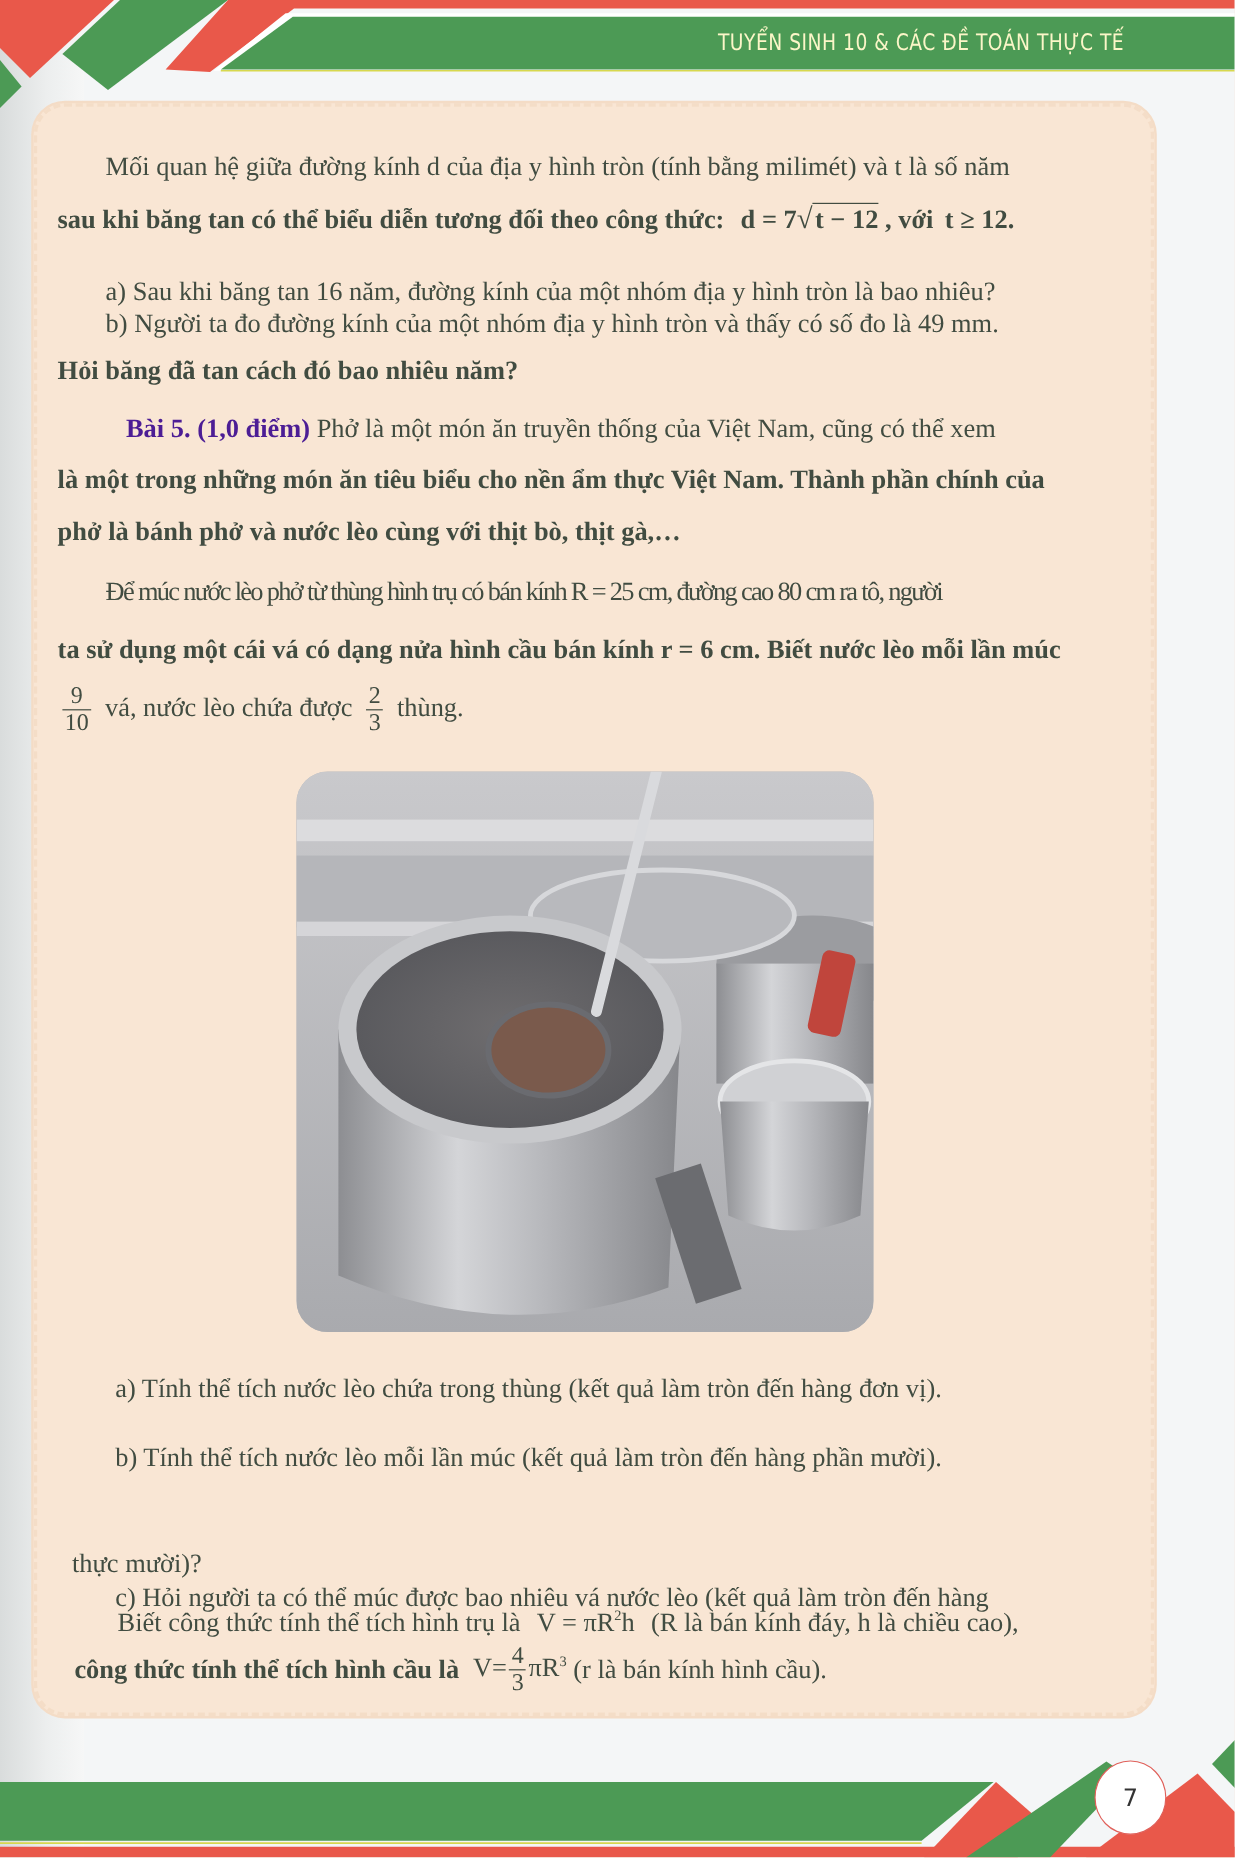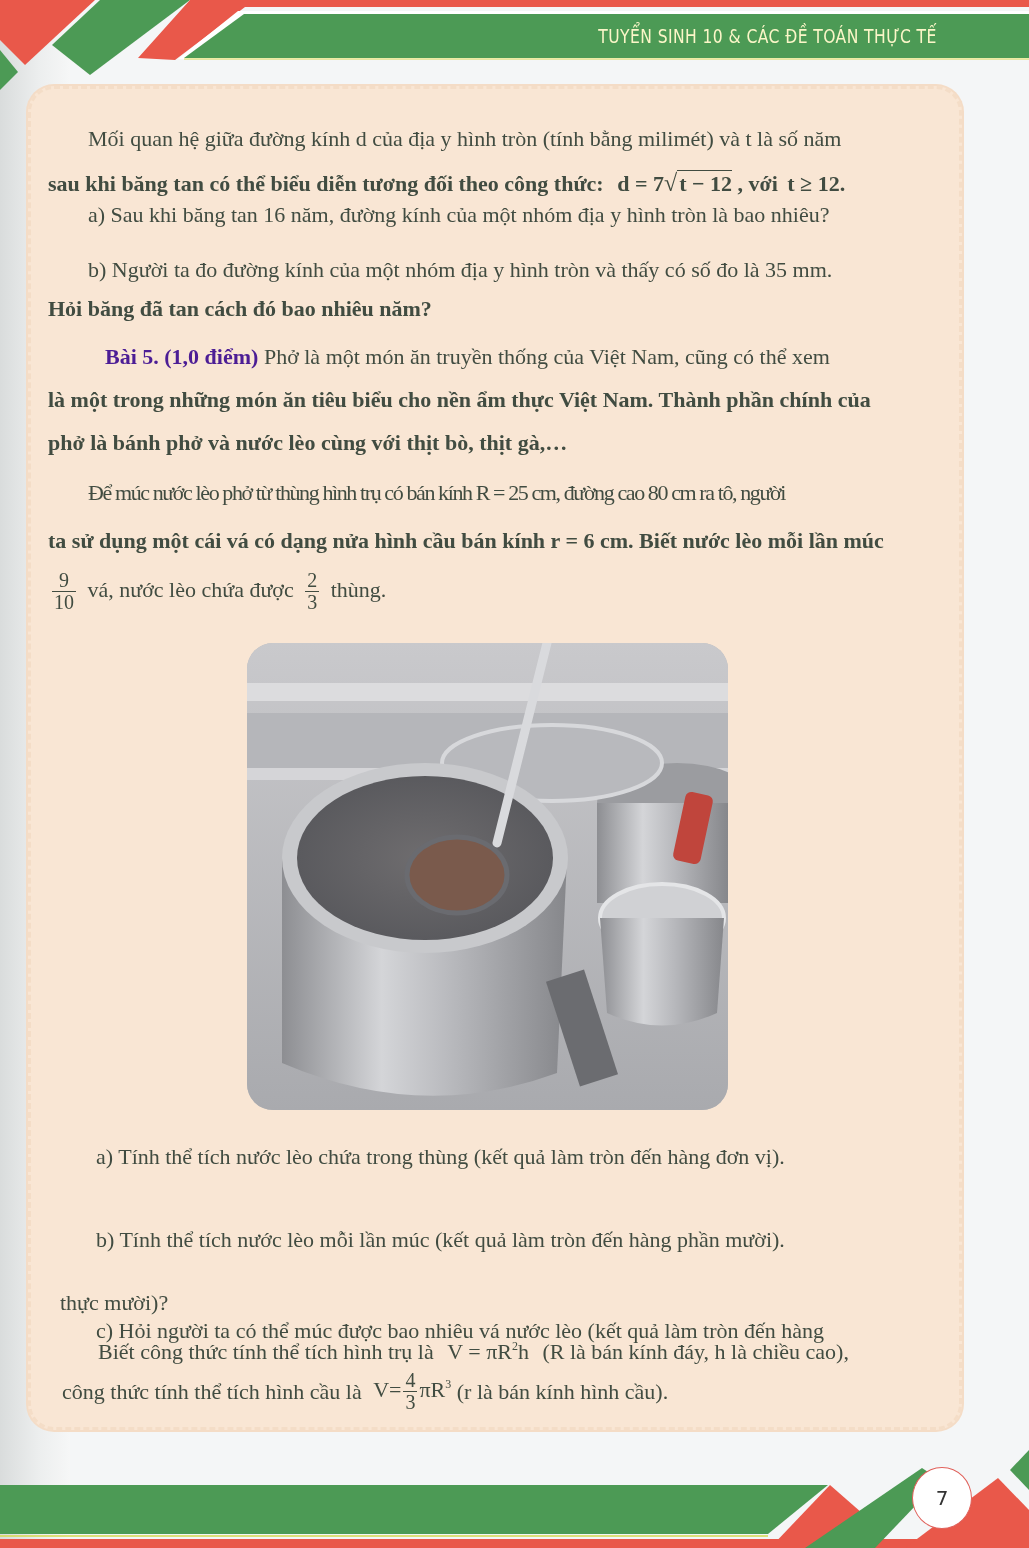--- a/index.html
+++ b/index.html
@@ -98,7 +98,7 @@
   <span>, với</span>
   <span style="margin-left:4px;">t ≥ 12.</span>
 </div>
-<div class="txt indent" style="top:204px;">a) Sau khi băng tan 16 năm, đường kính của một nhóm địa y hình tròn là bao nhiêu?</div>
+<div class="txt indent" style="top:232px;">a) Sau khi băng tan 16 năm, đường kính của một nhóm địa y hình tròn là bao nhiêu?</div>
 <div class="txt indent" style="top:259px;">b) Người ta đo đường kính của một nhóm địa y hình tròn và thấy có số đo là 35 mm.</div>
 <div class="txt flush" style="top:298px;">Hỏi băng đã tan cách đó bao nhiêu năm?</div>
 

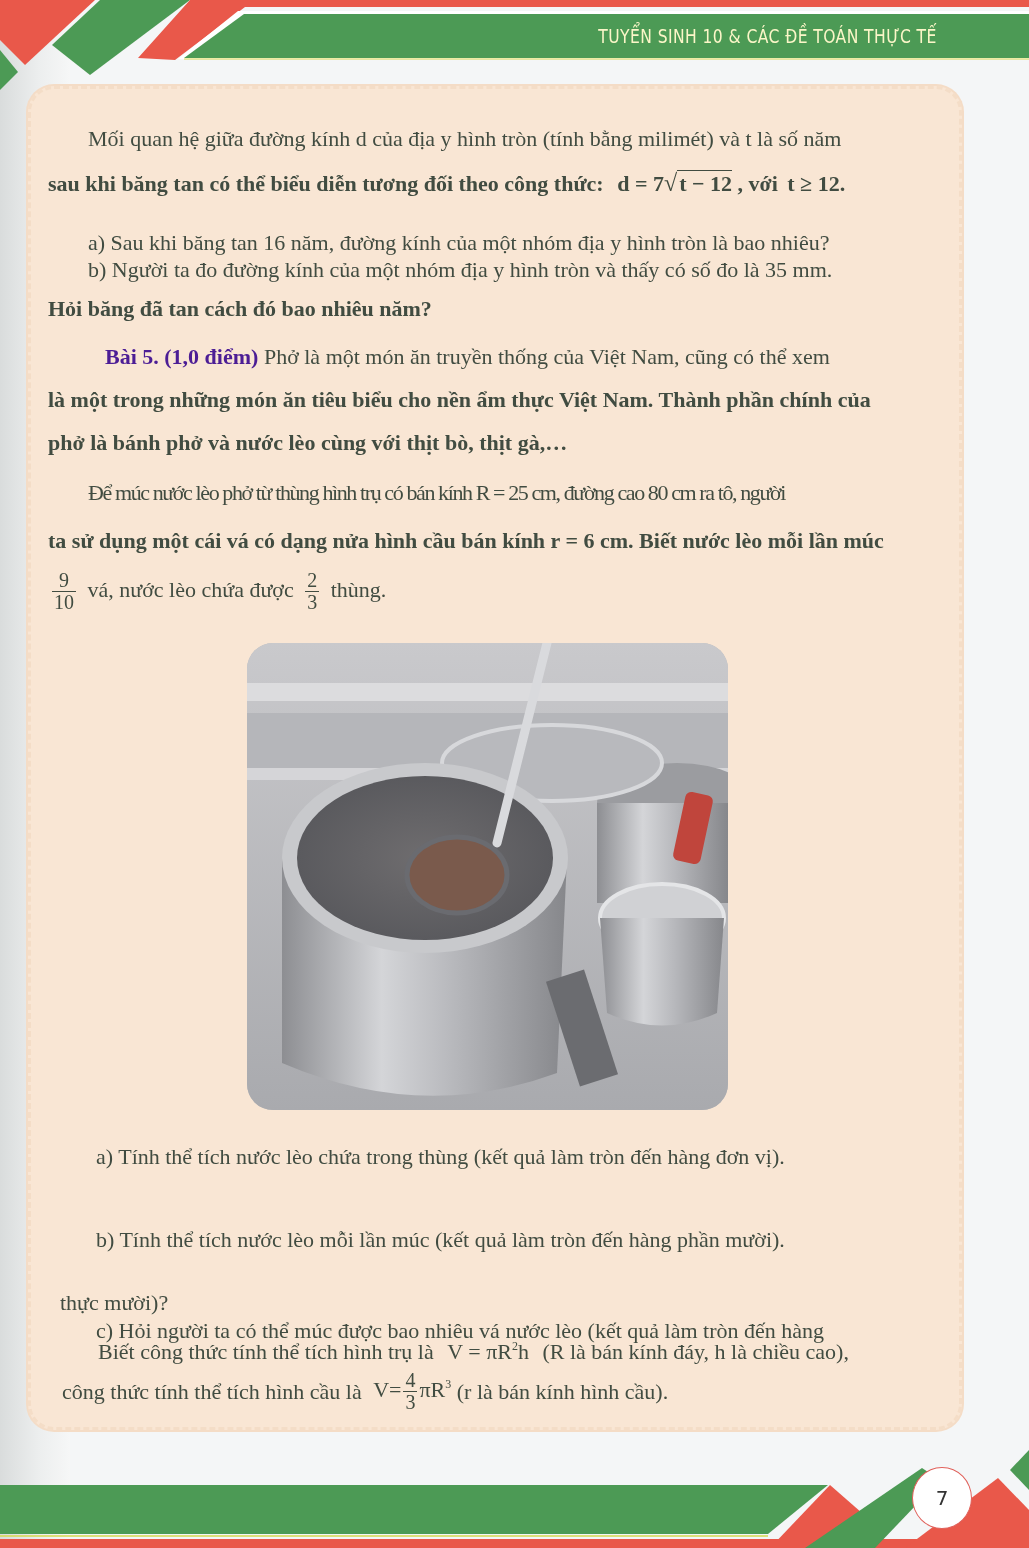--- a/index.html
+++ b/index.html
@@ -99,7 +99,7 @@
   <span style="margin-left:4px;">t ≥ 12.</span>
 </div>
 <div class="txt indent" style="top:232px;">a) Sau khi băng tan 16 năm, đường kính của một nhóm địa y hình tròn là bao nhiêu?</div>
-<div class="txt indent" style="top:259px;">b) Người ta đo đường kính của một nhóm địa y hình tròn và thấy có số đo là 35 mm.</div>
+<div class="txt indent" style="top:259px;">b) Người ta đo đường kính của một nhóm địa y hình tròn và thấy có số đo là 49 mm.</div>
 <div class="txt flush" style="top:298px;">Hỏi băng đã tan cách đó bao nhiêu năm?</div>
 
 <div class="txt" style="left:105px; top:346px;">

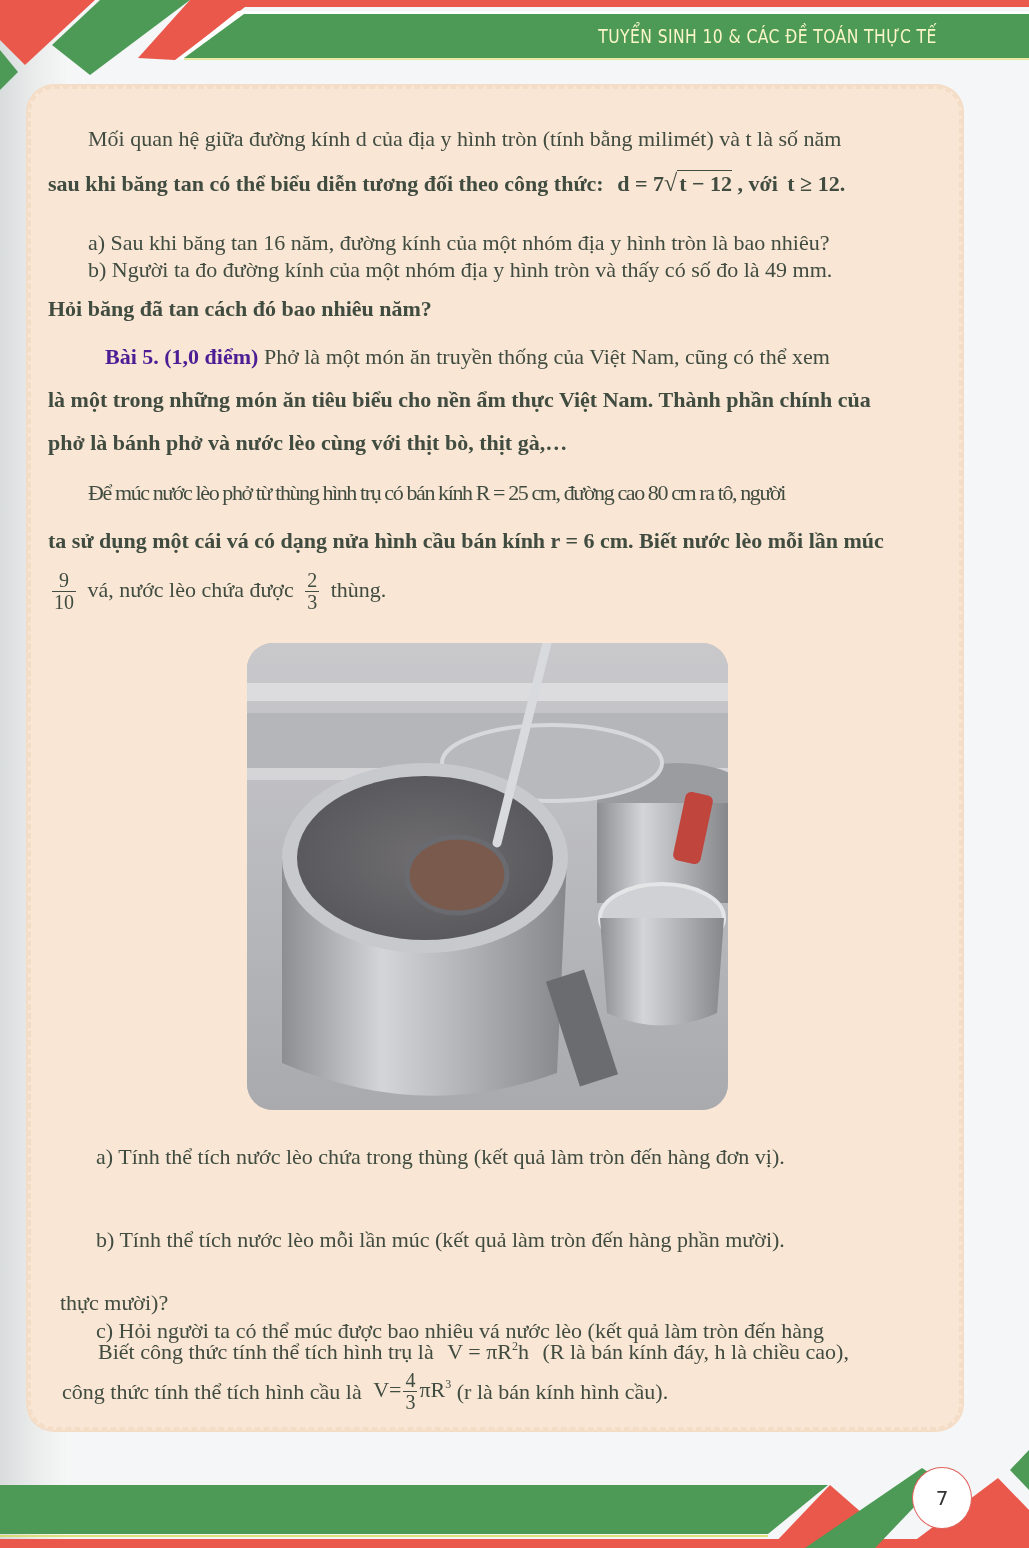--- a/index.html
+++ b/index.html
@@ -166,7 +166,7 @@
 </div>
 
 <div class="txt" style="left:96px; top:1146px;">a) Tính thể tích nước lèo chứa trong thùng (kết quả làm tròn đến hàng đơn vị).</div>
-<div class="txt" style="left:96px; top:1229px;">b) Tính thể tích nước lèo mỗi lần múc (kết quả làm tròn đến hàng phần mười).</div>
+<div class="txt" style="left:96px; top:1204px;">b) Tính thể tích nước lèo mỗi lần múc (kết quả làm tròn đến hàng phần mười).</div>
 <div class="txt" style="left:96px; top:1320px;">c) Hỏi người ta có thể múc được bao nhiêu vá nước lèo (kết quả làm tròn đến hàng</div>
 <div class="txt" style="left:60px; top:1292px;">thực mười)?</div>
 

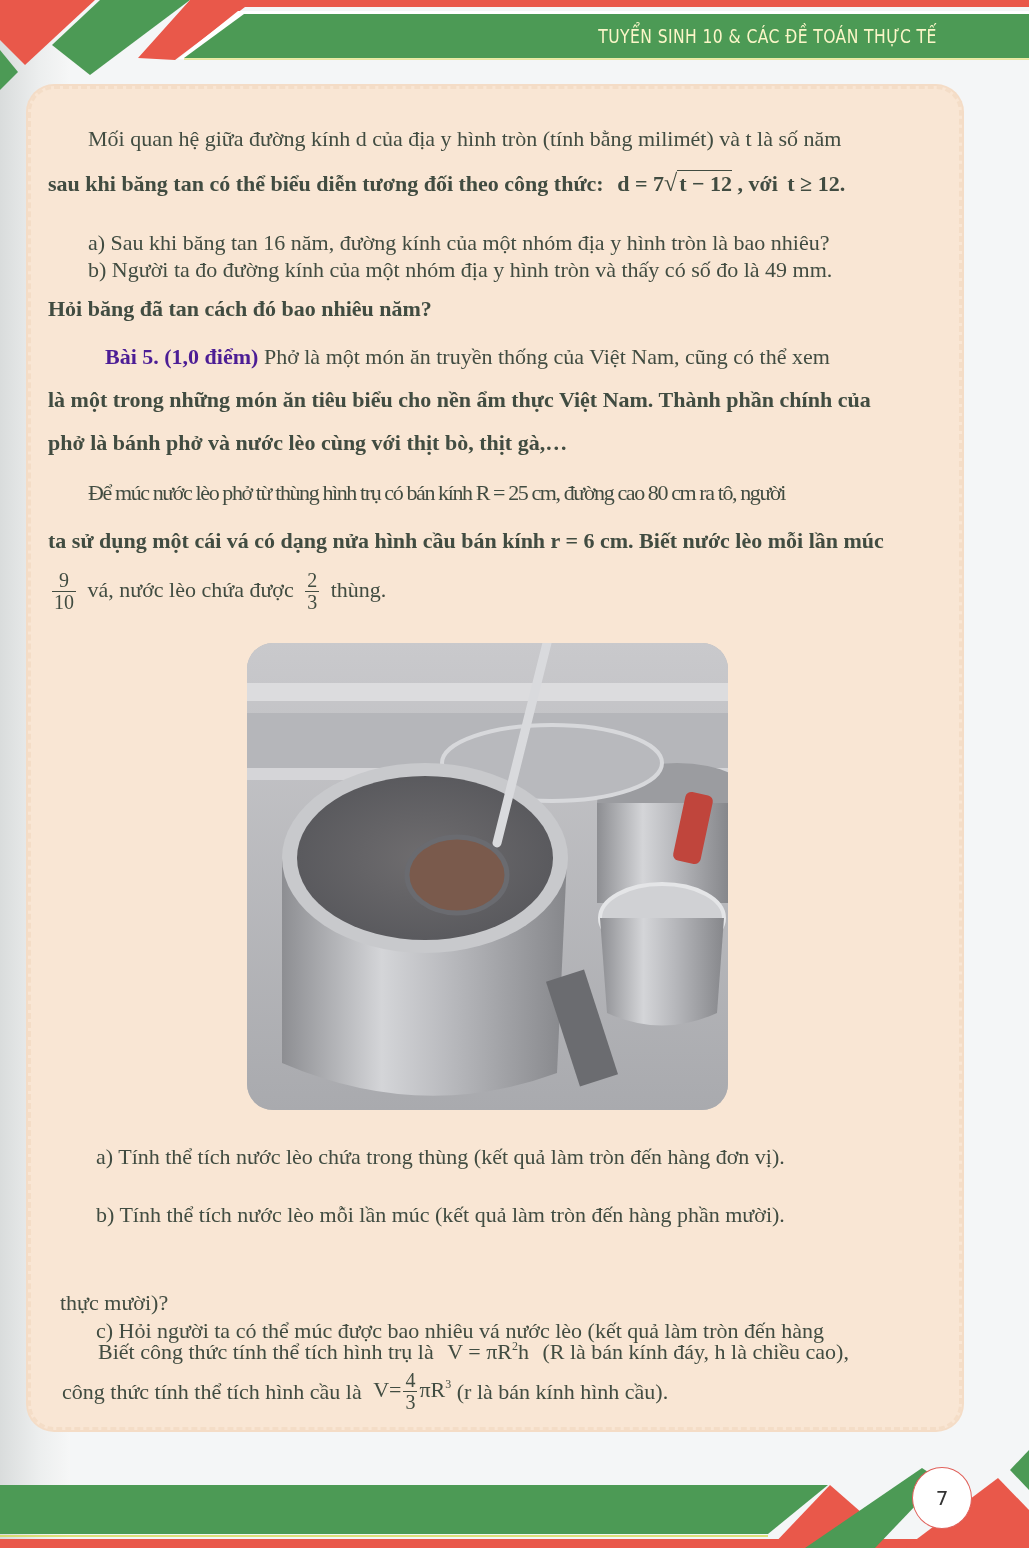--- a/index.html
+++ b/index.html
@@ -178,7 +178,7 @@
   <span>(R là bán kính đáy, h là chiều cao),</span>
 </div>
 <div class="txt" style="left:62px; top:1370px;">
-  <span style="vertical-align:middle;">công thức tính thể tích hình cầu là</span>
+  <span style="vertical-align:middle;font-weight:bold;">công thức tính thể tích hình cầu là</span>
   <span style="margin-left:6px; vertical-align:middle;">
     <span>V=</span><span class="frac" style="margin:0 2px;"><span class="num">4</span><span>3</span></span><span>πR</span><span class="sup">3</span>
   </span>

